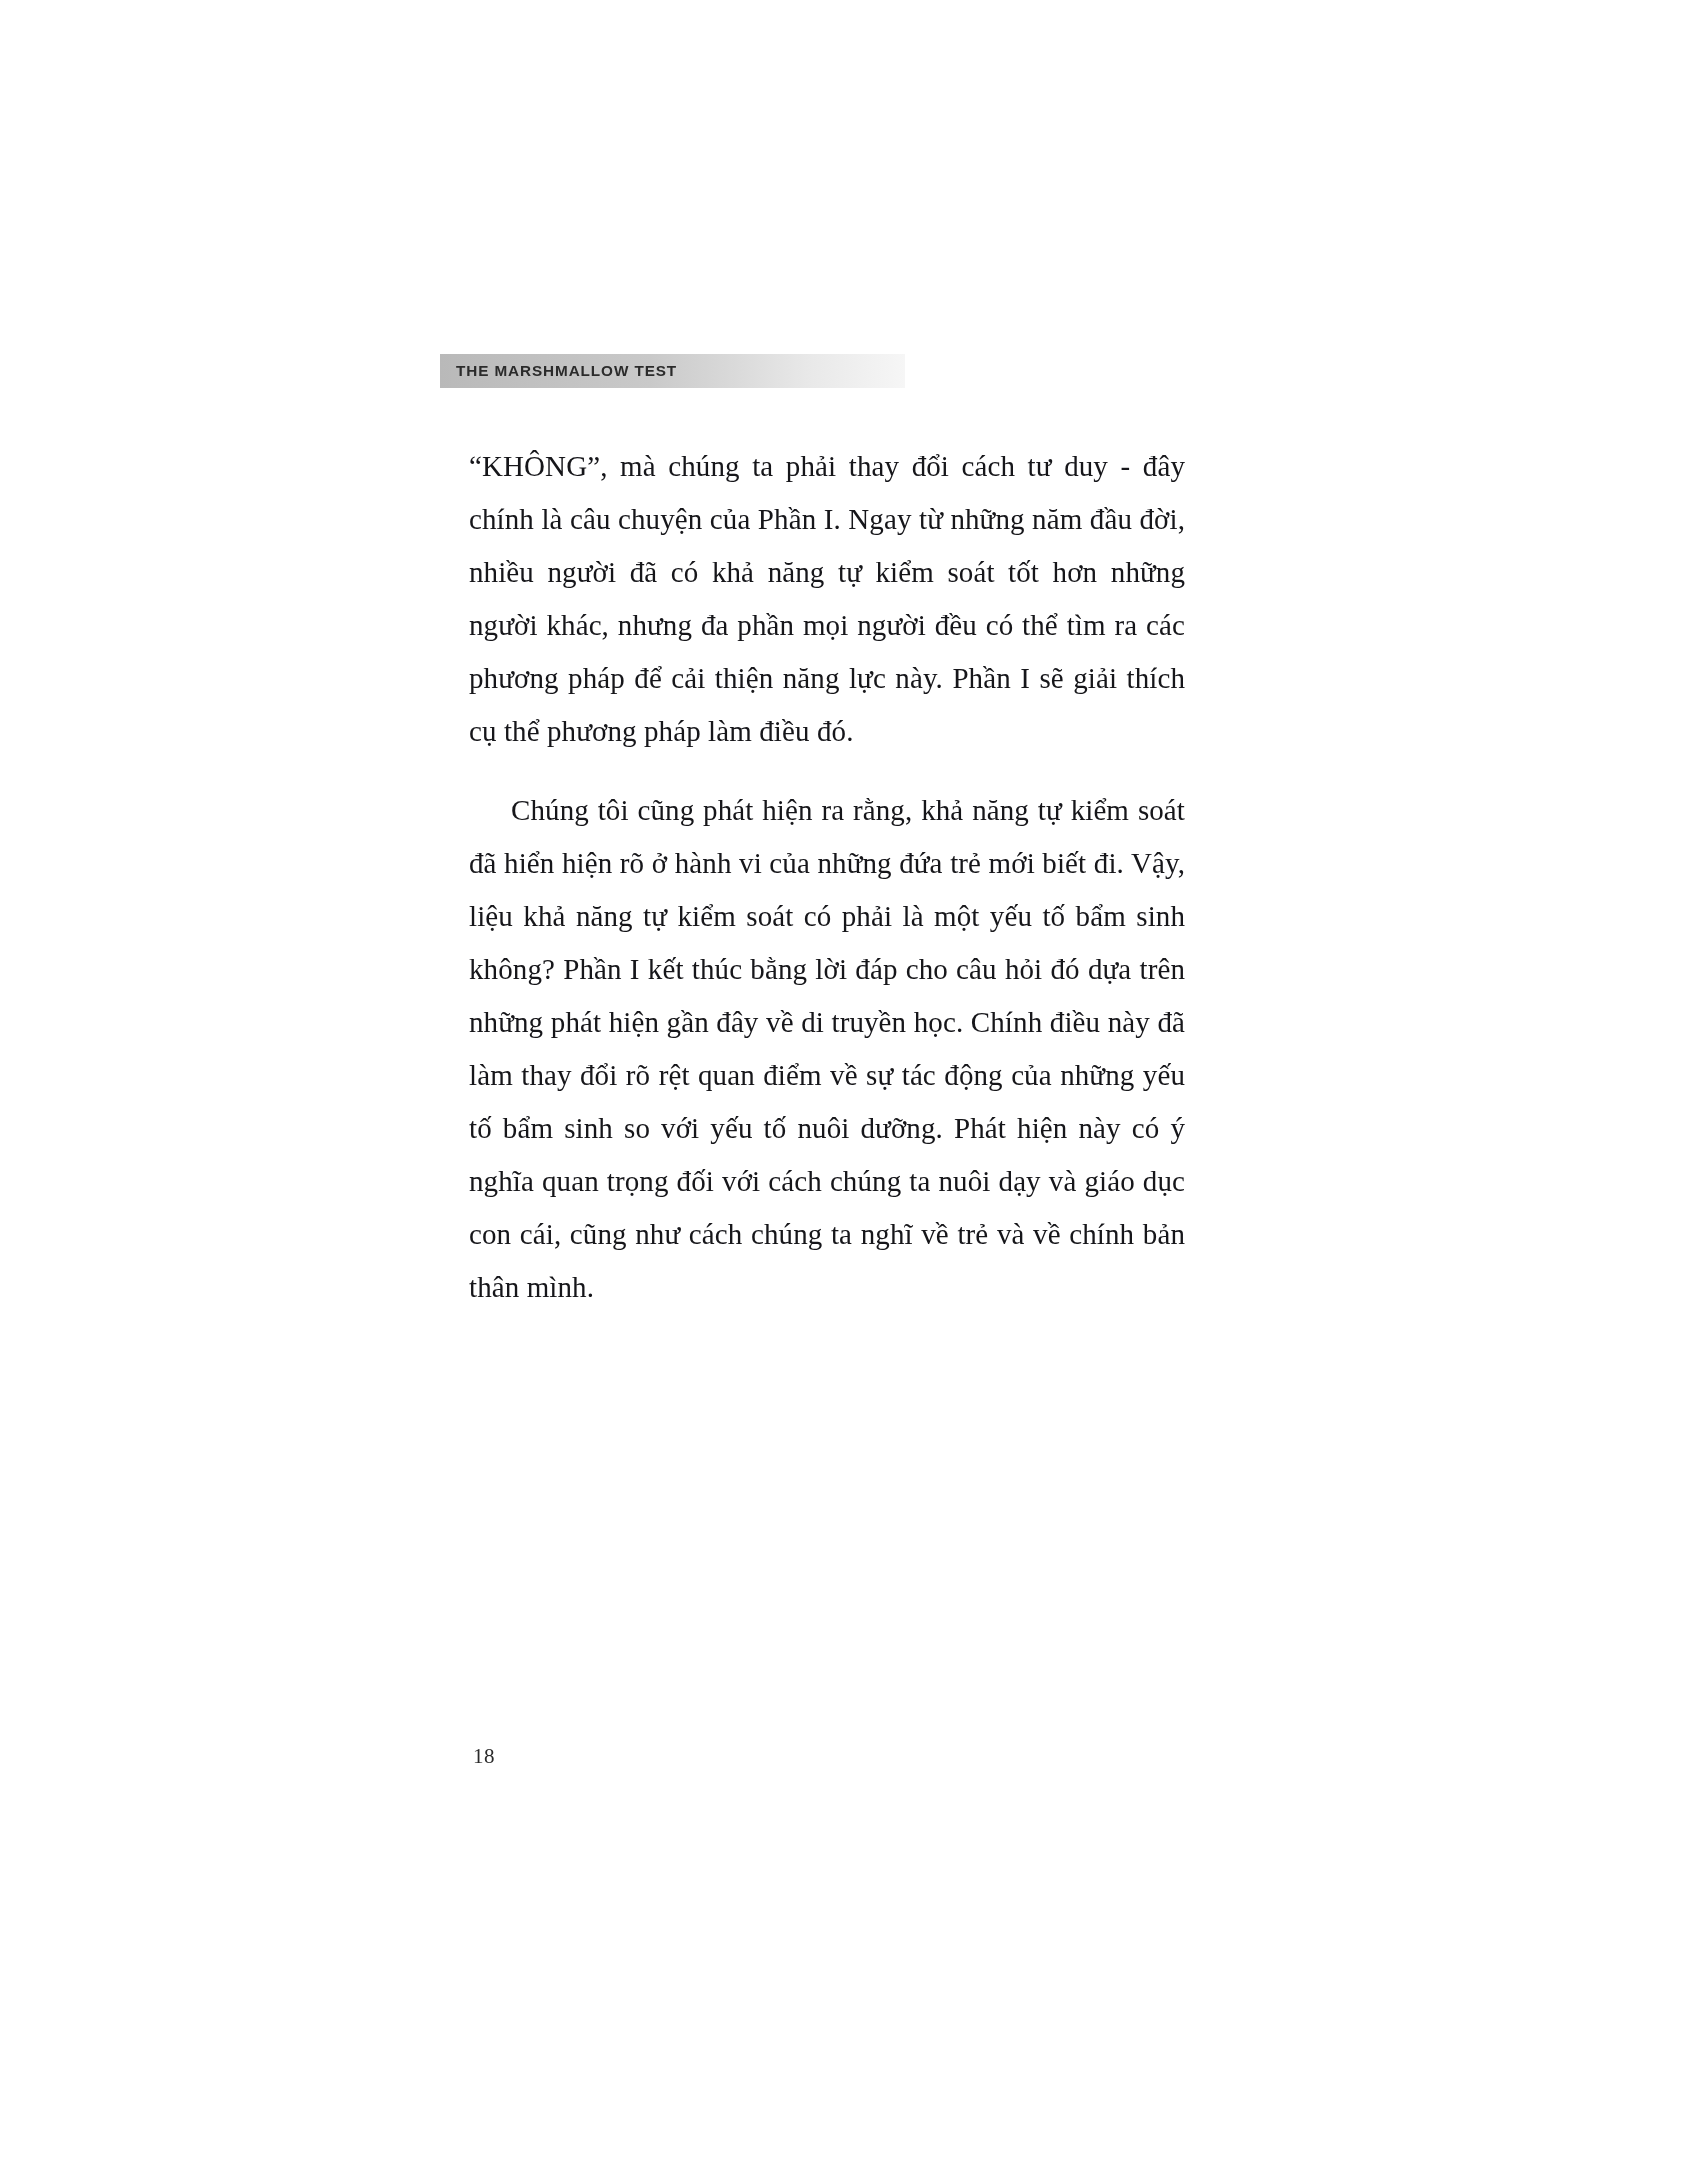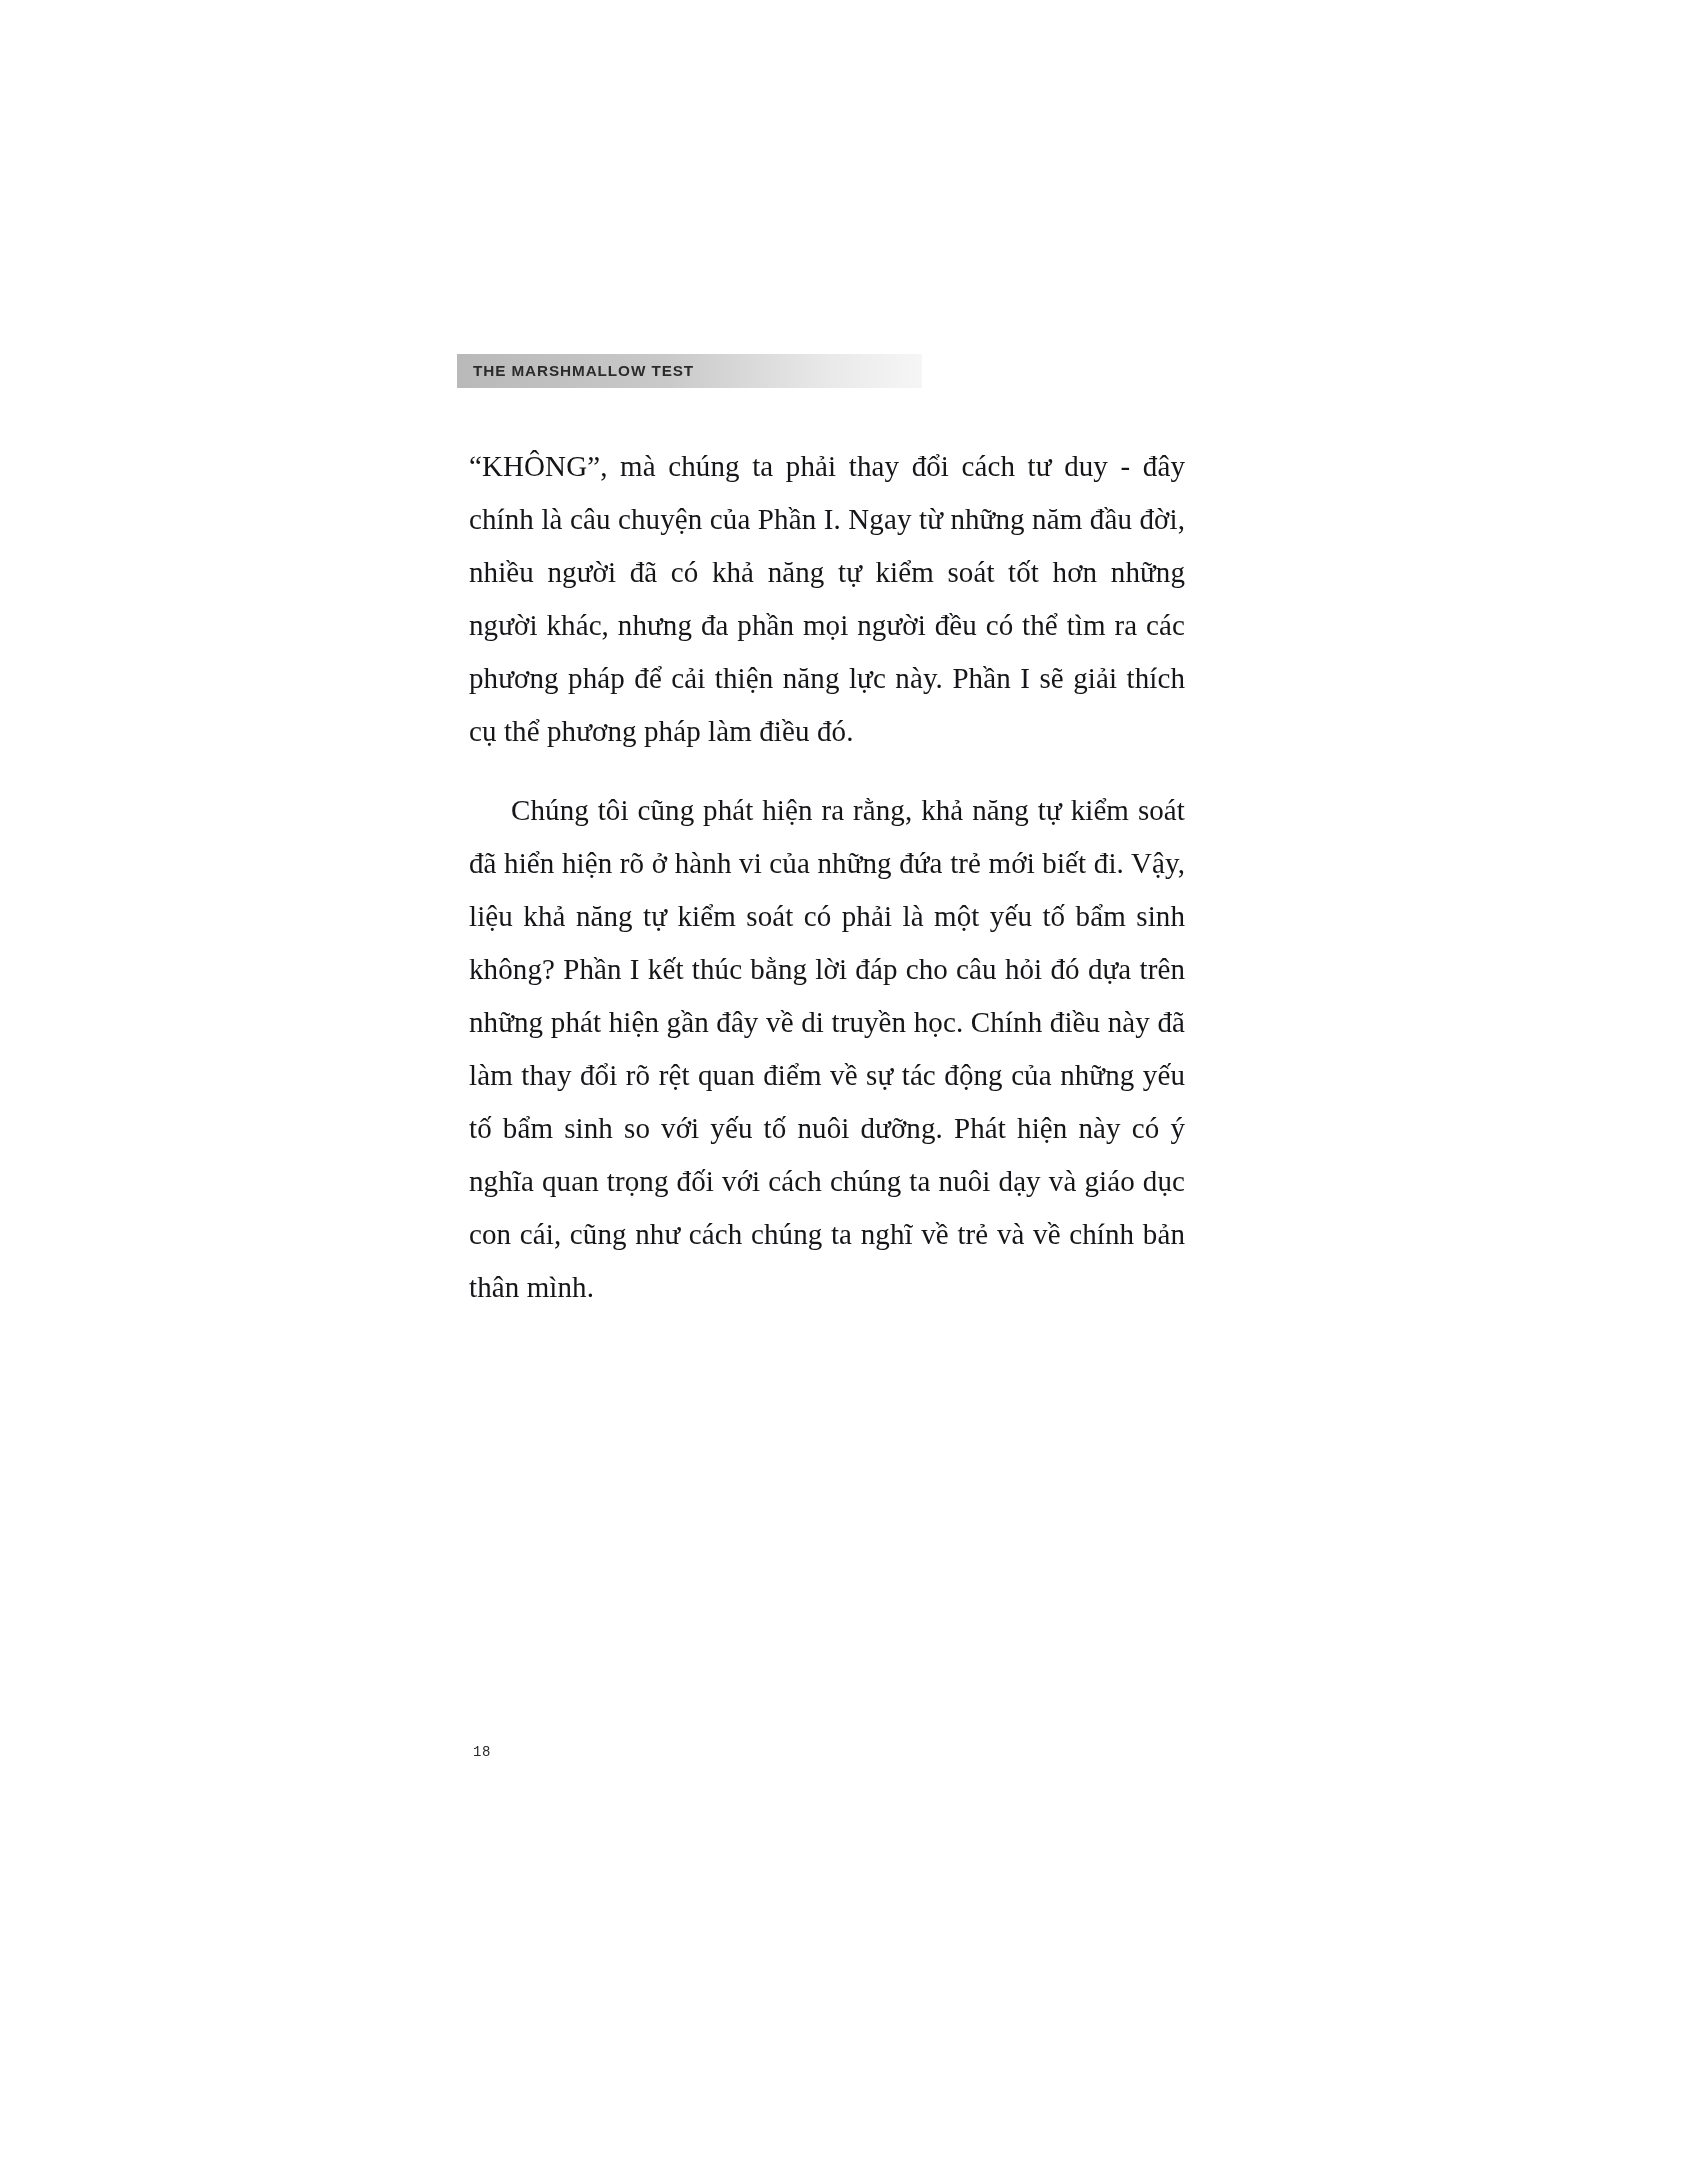--- a/index.html
+++ b/index.html
@@ -22,7 +22,7 @@
   
   .running-head {
     position: absolute;
-    left: 457px;
+    left: 440px;
     top: 354px;
     width: 465px;
     height: 34px;

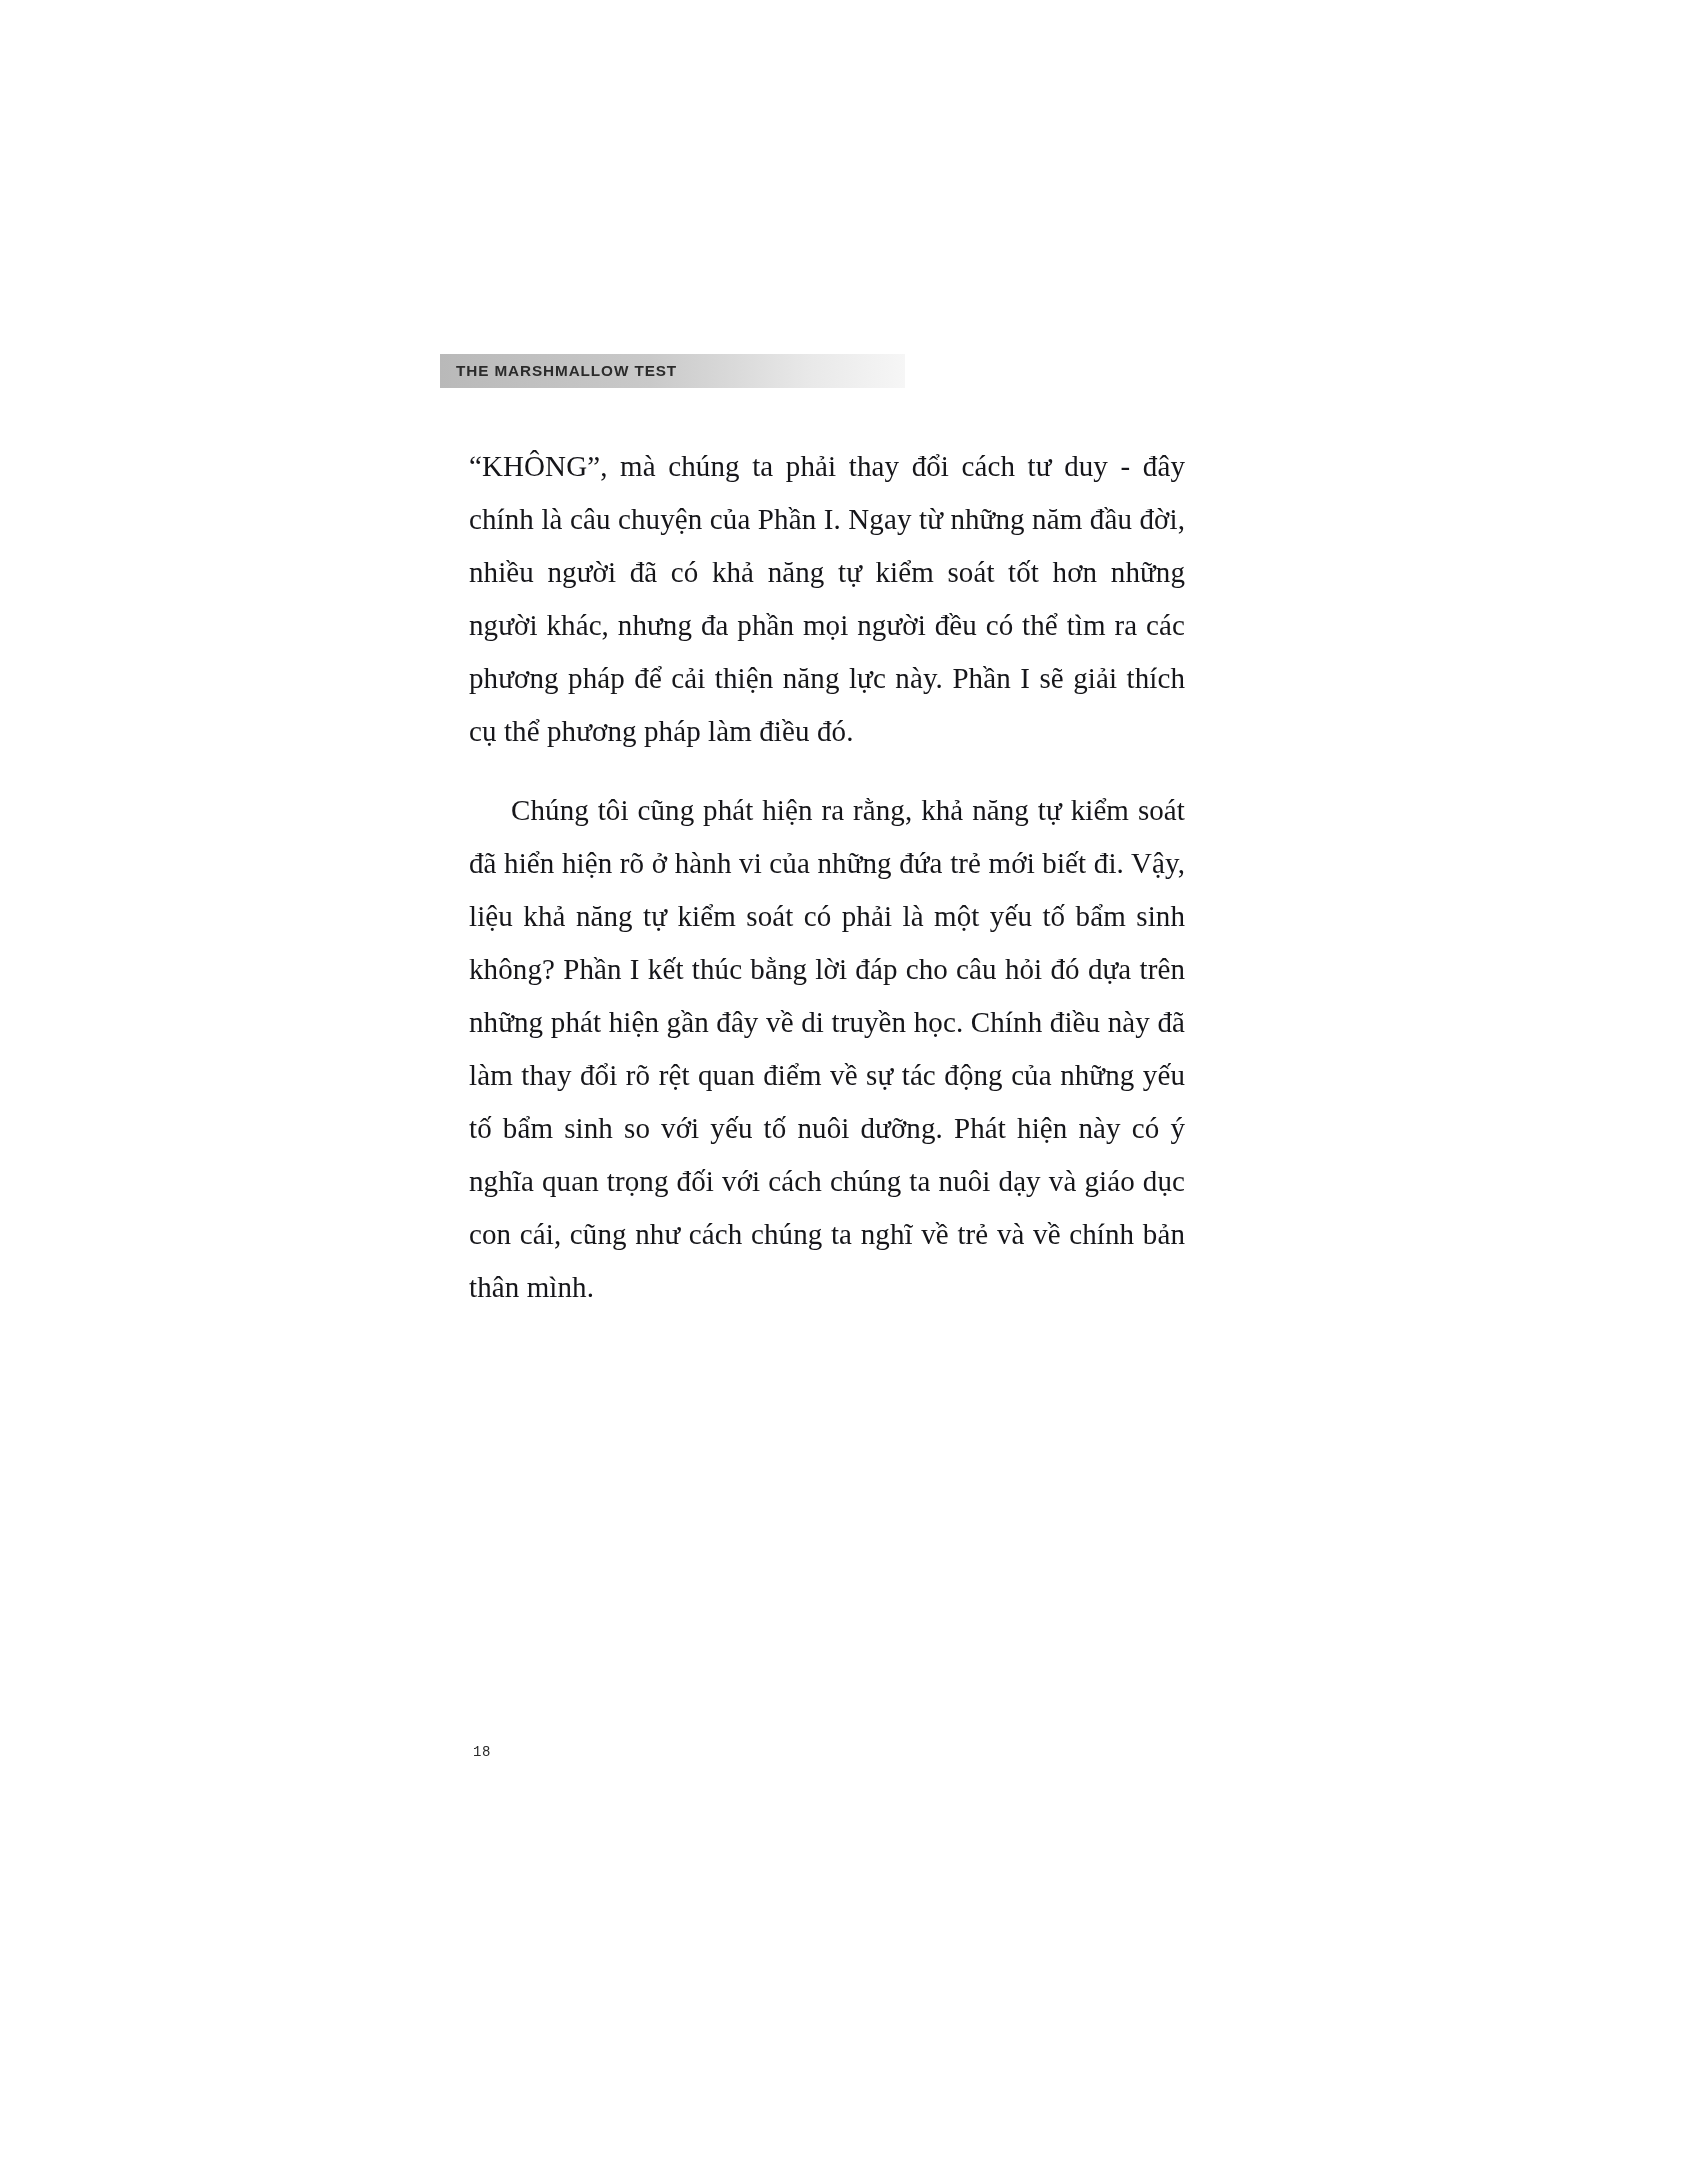--- a/index.html
+++ b/index.html
@@ -72,8 +72,8 @@
     position: absolute;
     left: 473px;
     top: 1744px;
-    font-family: Liberation Mono, monospace;
-    font-size: 14px;
+    font-family: Liberation Serif, serif;
+    font-size: 21px;
     color: #2a2a2a;
     letter-spacing: 0.5px;
   }

